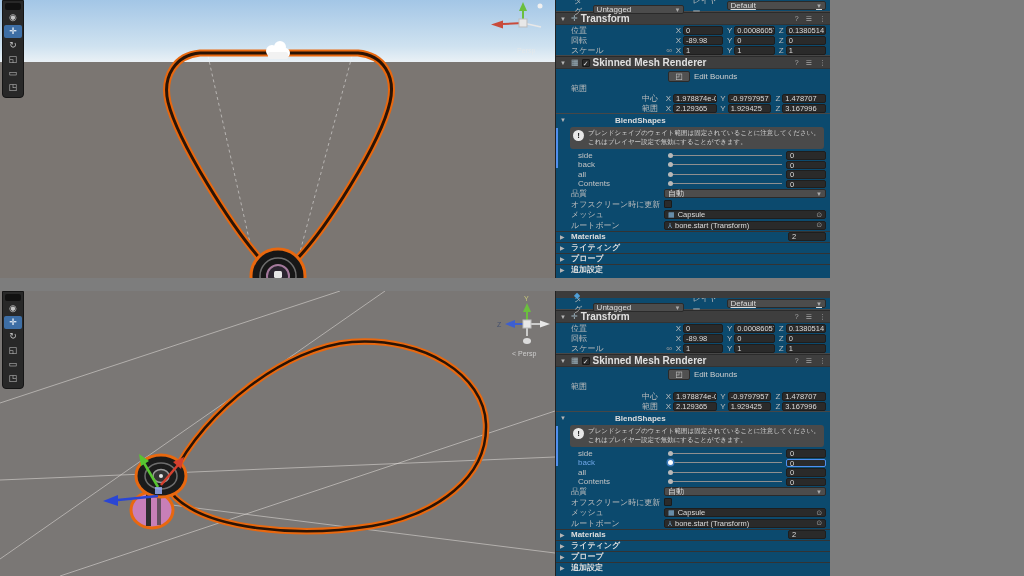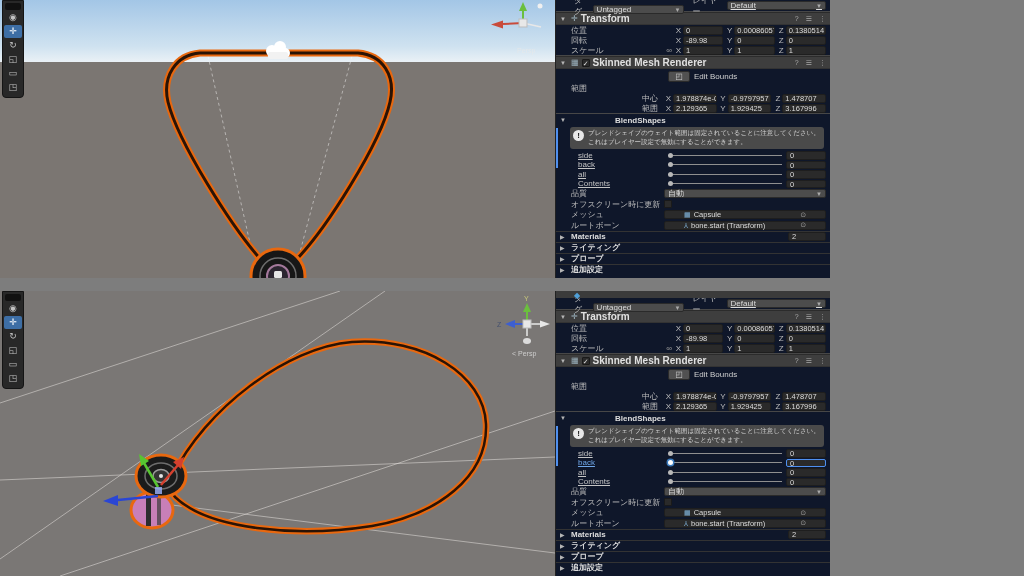--- a/index.html
+++ b/index.html
@@ -24,7 +24,7 @@
 
   
   .inspector { position:absolute; left:555px; top:0; width:275px; height:100%;
-    background:#0f172a; border-left:1px solid #222; font-size:8px; color:#c8c8c8; }
+    background:#0c4a6e; border-left:1px solid #222; font-size:8px; color:#c8c8c8; }
   .go-sliver { height:7px; background:#3b3b3b; position:relative; display:none; }
   .variant-bottom .go-sliver { display:block; }
   .go-ico { position:absolute; left:18px; top:0px; color:#4f9fd8; font-size:8px; }

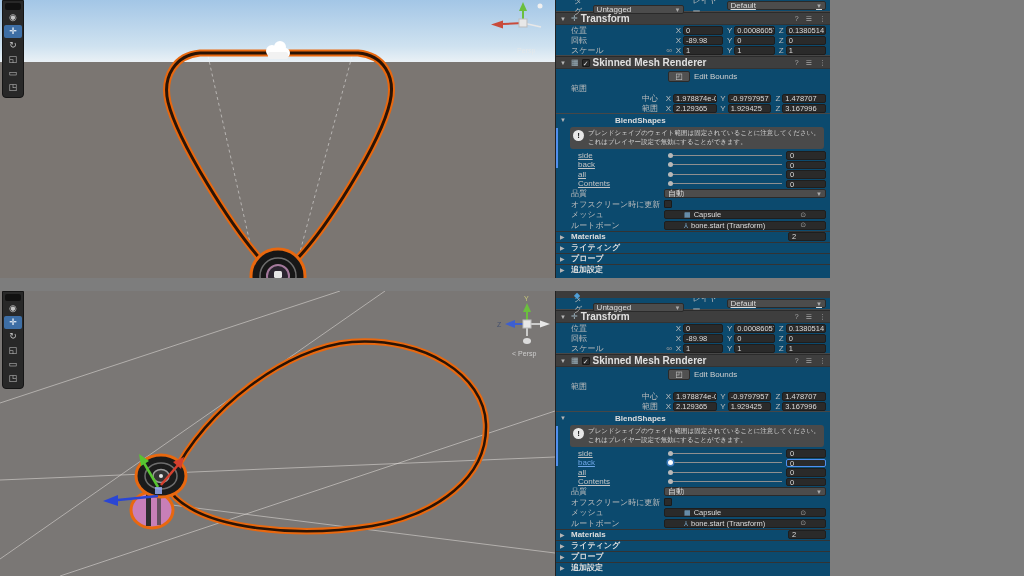--- a/index.html
+++ b/index.html
@@ -74,7 +74,7 @@
     border-radius:50%; color:#222; font-weight:bold; font-size:8px; text-align:center; line-height:11px; }
 
   .slider-row { height:9.5px; display:flex; align-items:center; padding:0 4px 0 22px; gap:4px; }
-  .slider-name { width:86px; color:#c4c4c4;text-decoration:underline; }
+  .slider-name { width:86px; color:#c4c4c4; }
   .slider-track { flex:1; position:relative; height:9px; }
   .slider-track::before { content:""; position:absolute; left:0; right:0; top:4px; height:1px; background:#8f8f8f; }
   .slider-handle { position:absolute; left:0; top:2px; width:5px; height:5px; border-radius:50%; background:#b8b8b8; }

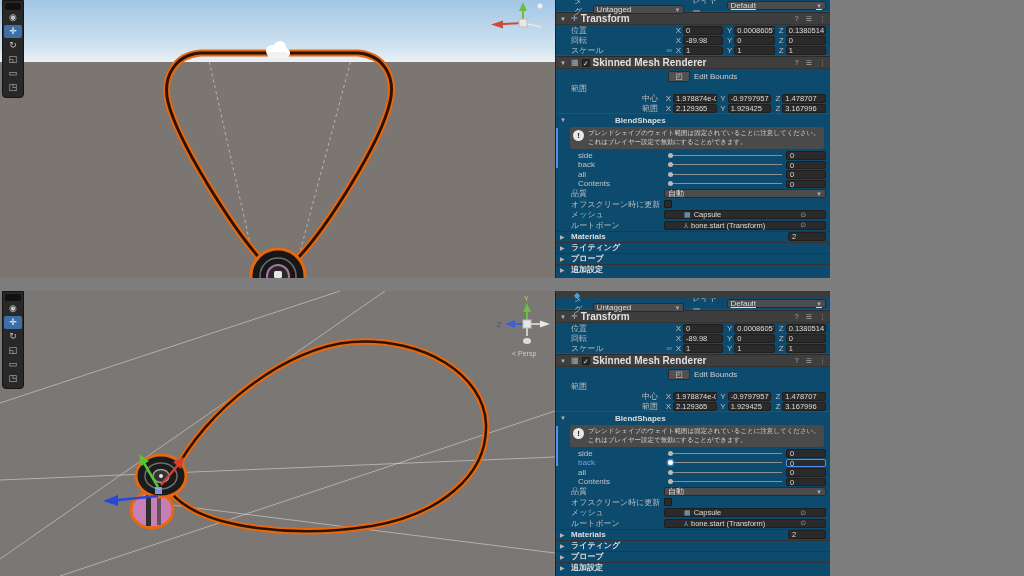--- a/index.html
+++ b/index.html
@@ -88,7 +88,7 @@
   .widefield { flex:1;text-align:center; }
   .check-sm { width:8px; height:8px; background:#2a2a2a; border:1px solid #1a1a1a; border-radius:1px; }
   .objfield { flex:1; height:9px; background:#2a2a2a; border:1px solid #1e1e1e; border-radius:2px;
-    display:flex; align-items:center; gap:3px; padding:0 19px; color:#dcdcdc; font-size:7.5px; }
+    display:flex; align-items:center; gap:3px; padding:0 3px; color:#dcdcdc; font-size:7.5px; }
   .obj-ico { color:#7fb2d9; font-size:7px; }
   .obj-picker { margin-left:auto; color:#9a9a9a; font-size:7px; }
 

